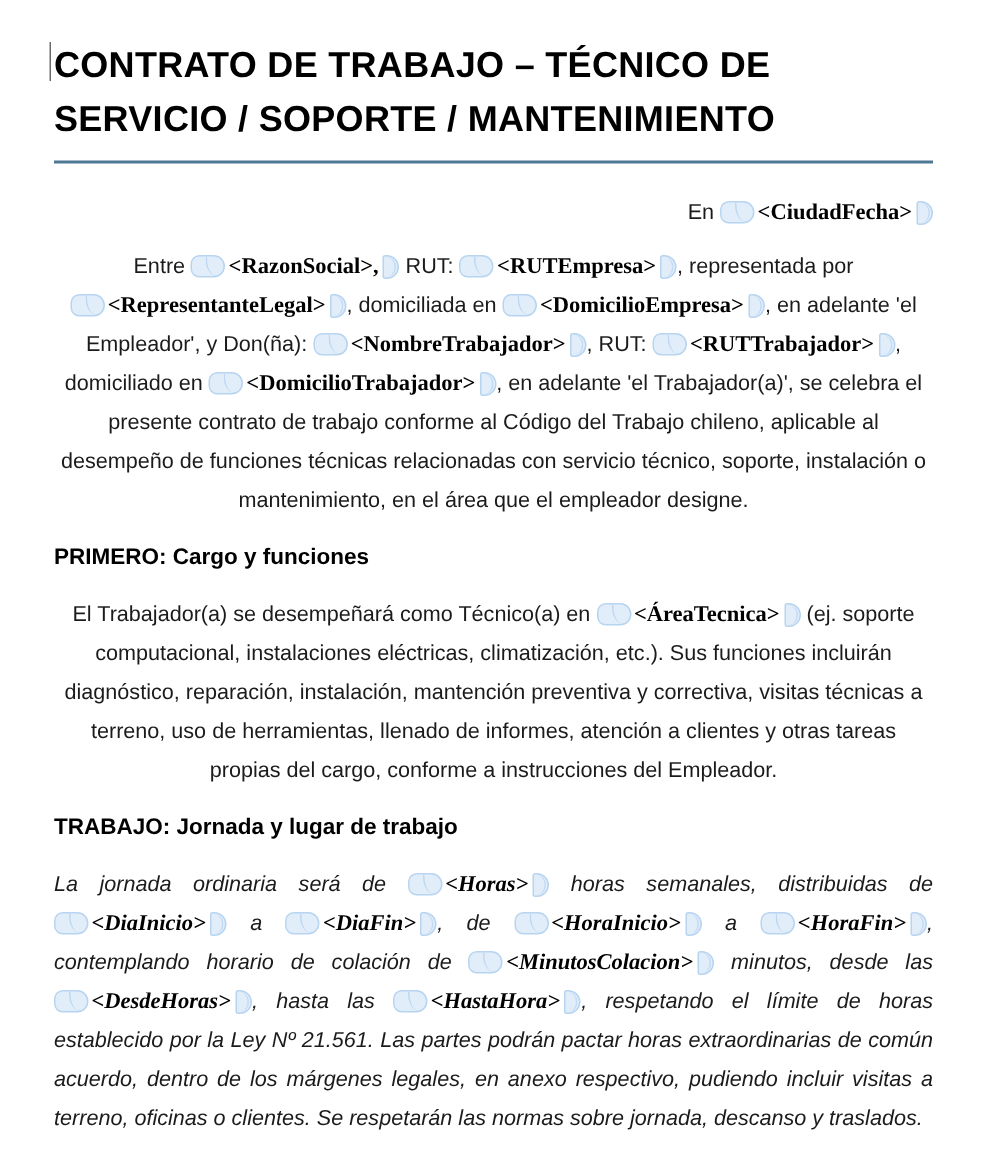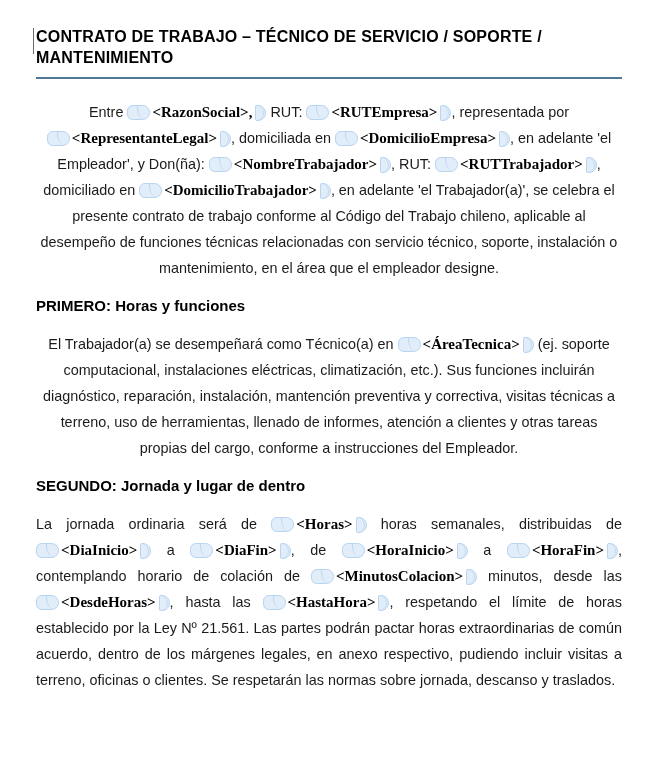--- a/index.html
+++ b/index.html
@@ -13,7 +13,7 @@
 
   .title {
     position:relative;
-    font-size:16px; line-height:21px; font-weight:bold; color:#000;
+    font-size:24px; line-height:36px; font-weight:bold; color:#000;
     letter-spacing:.2px;
     padding-bottom:9px; margin:0 0 20px 0;
     border-bottom:2px solid #4e7893;

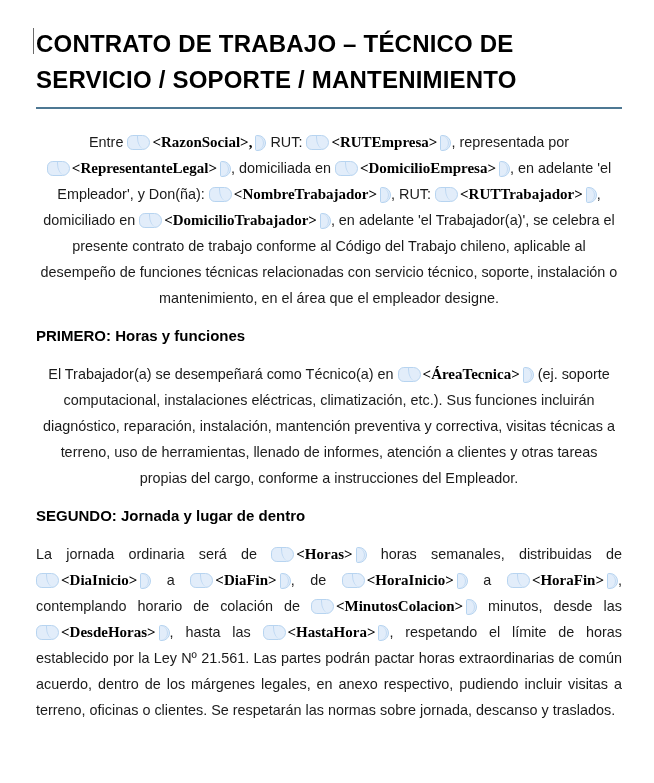--- a/index.html
+++ b/index.html
@@ -75,6 +75,7 @@
   <h1 class="title">CONTRATO DE TRABAJO – TÉCNICO DE SERVICIO / SOPORTE / MANTENIMIENTO<span class="caret"></span></h1>
 
   <section>
+      <p class="para align-right"><span>En </span><span class="cc"><span class="cc-start"></span><span class="cc-text">&lt;CiudadFecha&gt;</span><span class="cc-end"></span></span></p>
       <p class="para align-left"><span>Entre </span><span class="cc"><span class="cc-start"></span><span class="cc-text">&lt;RazonSocial&gt;,</span><span class="cc-end"></span></span><span> RUT: </span><span class="cc"><span class="cc-start"></span><span class="cc-text">&lt;RUTEmpresa&gt;</span><span class="cc-end"></span></span><span>, representada por </span><span class="cc"><span class="cc-start"></span><span class="cc-text">&lt;RepresentanteLegal&gt;</span><span class="cc-end"></span></span><span>, domiciliada en </span><span class="cc"><span class="cc-start"></span><span class="cc-text">&lt;DomicilioEmpresa&gt;</span><span class="cc-end"></span></span><span>, en adelante 'el Empleador', y Don(ña): </span><span class="cc"><span class="cc-start"></span><span class="cc-text">&lt;NombreTrabajador&gt;</span><span class="cc-end"></span></span><span>, RUT: </span><span class="cc"><span class="cc-start"></span><span class="cc-text">&lt;RUTTrabajador&gt;</span><span class="cc-end"></span></span><span>, domiciliado en </span><span class="cc"><span class="cc-start"></span><span class="cc-text">&lt;DomicilioTrabajador&gt;</span><span class="cc-end"></span></span><span>, en adelante 'el Trabajador(a)', se celebra el presente contrato de trabajo conforme al Código del Trabajo chileno, aplicable al desempeño de funciones técnicas relacionadas con servicio técnico, soporte, instalación o mantenimiento, en el área que el empleador designe.</span></p>
       <h2 class="heading">PRIMERO: Horas y funciones</h2>
       <p class="para align-left"><span>El Trabajador(a) se desempeñará como Técnico(a) en </span><span class="cc"><span class="cc-start"></span><span class="cc-text">&lt;ÁreaTecnica&gt;</span><span class="cc-end"></span></span><span> (ej. soporte computacional, instalaciones eléctricas, climatización, etc.). Sus funciones incluirán diagnóstico, reparación, instalación, mantención preventiva y correctiva, visitas técnicas a terreno, uso de herramientas, llenado de informes, atención a clientes y otras tareas propias del cargo, conforme a instrucciones del Empleador.</span></p>

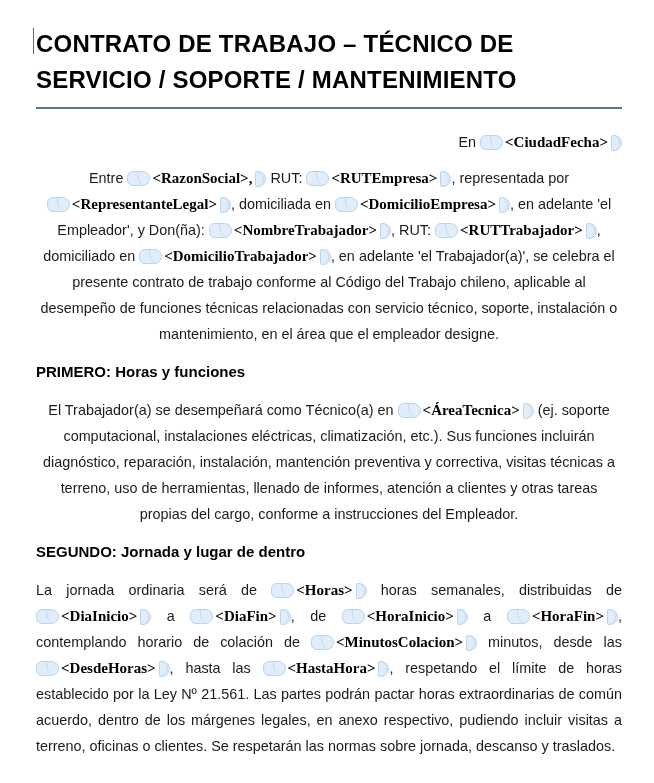--- a/index.html
+++ b/index.html
@@ -77,7 +77,7 @@
   <section>
       <p class="para align-right"><span>En </span><span class="cc"><span class="cc-start"></span><span class="cc-text">&lt;CiudadFecha&gt;</span><span class="cc-end"></span></span></p>
       <p class="para align-left"><span>Entre </span><span class="cc"><span class="cc-start"></span><span class="cc-text">&lt;RazonSocial&gt;,</span><span class="cc-end"></span></span><span> RUT: </span><span class="cc"><span class="cc-start"></span><span class="cc-text">&lt;RUTEmpresa&gt;</span><span class="cc-end"></span></span><span>, representada por </span><span class="cc"><span class="cc-start"></span><span class="cc-text">&lt;RepresentanteLegal&gt;</span><span class="cc-end"></span></span><span>, domiciliada en </span><span class="cc"><span class="cc-start"></span><span class="cc-text">&lt;DomicilioEmpresa&gt;</span><span class="cc-end"></span></span><span>, en adelante 'el Empleador', y Don(ña): </span><span class="cc"><span class="cc-start"></span><span class="cc-text">&lt;NombreTrabajador&gt;</span><span class="cc-end"></span></span><span>, RUT: </span><span class="cc"><span class="cc-start"></span><span class="cc-text">&lt;RUTTrabajador&gt;</span><span class="cc-end"></span></span><span>, domiciliado en </span><span class="cc"><span class="cc-start"></span><span class="cc-text">&lt;DomicilioTrabajador&gt;</span><span class="cc-end"></span></span><span>, en adelante 'el Trabajador(a)', se celebra el presente contrato de trabajo conforme al Código del Trabajo chileno, aplicable al desempeño de funciones técnicas relacionadas con servicio técnico, soporte, instalación o mantenimiento, en el área que el empleador designe.</span></p>
-      <h2 class="heading">PRIMERO: Horas y funciones</h2>
+      <h2 class="heading">PRIMERO: Cargo y funciones</h2>
       <p class="para align-left"><span>El Trabajador(a) se desempeñará como Técnico(a) en </span><span class="cc"><span class="cc-start"></span><span class="cc-text">&lt;ÁreaTecnica&gt;</span><span class="cc-end"></span></span><span> (ej. soporte computacional, instalaciones eléctricas, climatización, etc.). Sus funciones incluirán diagnóstico, reparación, instalación, mantención preventiva y correctiva, visitas técnicas a terreno, uso de herramientas, llenado de informes, atención a clientes y otras tareas propias del cargo, conforme a instrucciones del Empleador.</span></p>
       <h2 class="heading">SEGUNDO: Jornada y lugar de dentro</h2>
       <p class="para align-justify"><span>La jornada ordinaria será de </span><span class="cc"><span class="cc-start"></span><span class="cc-text">&lt;Horas&gt;</span><span class="cc-end"></span></span><span> horas semanales, distribuidas de </span><span class="cc"><span class="cc-start"></span><span class="cc-text">&lt;DiaInicio&gt;</span><span class="cc-end"></span></span><span> a </span><span class="cc"><span class="cc-start"></span><span class="cc-text">&lt;DiaFin&gt;</span><span class="cc-end"></span></span><span>, de </span><span class="cc"><span class="cc-start"></span><span class="cc-text">&lt;HoraInicio&gt;</span><span class="cc-end"></span></span><span> a </span><span class="cc"><span class="cc-start"></span><span class="cc-text">&lt;HoraFin&gt;</span><span class="cc-end"></span></span><span>, contemplando horario de colación de </span><span class="cc"><span class="cc-start"></span><span class="cc-text">&lt;MinutosColacion&gt;</span><span class="cc-end"></span></span><span> minutos, desde las </span><span class="cc"><span class="cc-start"></span><span class="cc-text">&lt;DesdeHoras&gt;</span><span class="cc-end"></span></span><span>, hasta las </span><span class="cc"><span class="cc-start"></span><span class="cc-text">&lt;HastaHora&gt;</span><span class="cc-end"></span></span><span>, respetando el límite de horas establecido por la Ley Nº 21.561. Las partes podrán pactar horas extraordinarias de común acuerdo, dentro de los márgenes legales, en anexo respectivo, pudiendo incluir visitas a terreno, oficinas o clientes. Se respetarán las normas sobre jornada, descanso y traslados.</span></p>

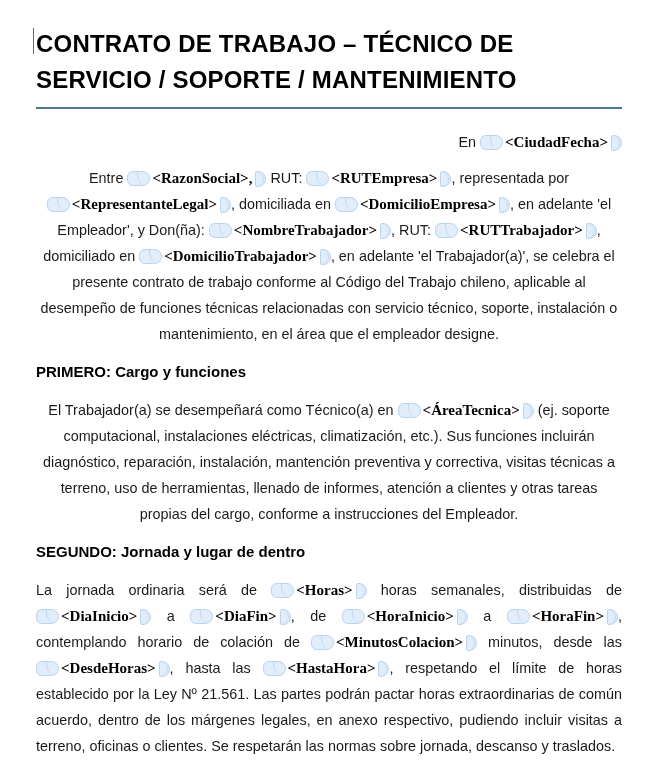--- a/index.html
+++ b/index.html
@@ -79,7 +79,7 @@
       <p class="para align-left"><span>Entre </span><span class="cc"><span class="cc-start"></span><span class="cc-text">&lt;RazonSocial&gt;,</span><span class="cc-end"></span></span><span> RUT: </span><span class="cc"><span class="cc-start"></span><span class="cc-text">&lt;RUTEmpresa&gt;</span><span class="cc-end"></span></span><span>, representada por </span><span class="cc"><span class="cc-start"></span><span class="cc-text">&lt;RepresentanteLegal&gt;</span><span class="cc-end"></span></span><span>, domiciliada en </span><span class="cc"><span class="cc-start"></span><span class="cc-text">&lt;DomicilioEmpresa&gt;</span><span class="cc-end"></span></span><span>, en adelante 'el Empleador', y Don(ña): </span><span class="cc"><span class="cc-start"></span><span class="cc-text">&lt;NombreTrabajador&gt;</span><span class="cc-end"></span></span><span>, RUT: </span><span class="cc"><span class="cc-start"></span><span class="cc-text">&lt;RUTTrabajador&gt;</span><span class="cc-end"></span></span><span>, domiciliado en </span><span class="cc"><span class="cc-start"></span><span class="cc-text">&lt;DomicilioTrabajador&gt;</span><span class="cc-end"></span></span><span>, en adelante 'el Trabajador(a)', se celebra el presente contrato de trabajo conforme al Código del Trabajo chileno, aplicable al desempeño de funciones técnicas relacionadas con servicio técnico, soporte, instalación o mantenimiento, en el área que el empleador designe.</span></p>
       <h2 class="heading">PRIMERO: Cargo y funciones</h2>
       <p class="para align-left"><span>El Trabajador(a) se desempeñará como Técnico(a) en </span><span class="cc"><span class="cc-start"></span><span class="cc-text">&lt;ÁreaTecnica&gt;</span><span class="cc-end"></span></span><span> (ej. soporte computacional, instalaciones eléctricas, climatización, etc.). Sus funciones incluirán diagnóstico, reparación, instalación, mantención preventiva y correctiva, visitas técnicas a terreno, uso de herramientas, llenado de informes, atención a clientes y otras tareas propias del cargo, conforme a instrucciones del Empleador.</span></p>
-      <h2 class="heading">SEGUNDO: Jornada y lugar de dentro</h2>
+      <h2 class="heading">TRABAJO: Jornada y lugar de trabajo</h2>
       <p class="para align-justify"><span>La jornada ordinaria será de </span><span class="cc"><span class="cc-start"></span><span class="cc-text">&lt;Horas&gt;</span><span class="cc-end"></span></span><span> horas semanales, distribuidas de </span><span class="cc"><span class="cc-start"></span><span class="cc-text">&lt;DiaInicio&gt;</span><span class="cc-end"></span></span><span> a </span><span class="cc"><span class="cc-start"></span><span class="cc-text">&lt;DiaFin&gt;</span><span class="cc-end"></span></span><span>, de </span><span class="cc"><span class="cc-start"></span><span class="cc-text">&lt;HoraInicio&gt;</span><span class="cc-end"></span></span><span> a </span><span class="cc"><span class="cc-start"></span><span class="cc-text">&lt;HoraFin&gt;</span><span class="cc-end"></span></span><span>, contemplando horario de colación de </span><span class="cc"><span class="cc-start"></span><span class="cc-text">&lt;MinutosColacion&gt;</span><span class="cc-end"></span></span><span> minutos, desde las </span><span class="cc"><span class="cc-start"></span><span class="cc-text">&lt;DesdeHoras&gt;</span><span class="cc-end"></span></span><span>, hasta las </span><span class="cc"><span class="cc-start"></span><span class="cc-text">&lt;HastaHora&gt;</span><span class="cc-end"></span></span><span>, respetando el límite de horas establecido por la Ley Nº 21.561. Las partes podrán pactar horas extraordinarias de común acuerdo, dentro de los márgenes legales, en anexo respectivo, pudiendo incluir visitas a terreno, oficinas o clientes. Se respetarán las normas sobre jornada, descanso y traslados.</span></p>
     </section>
 </div>

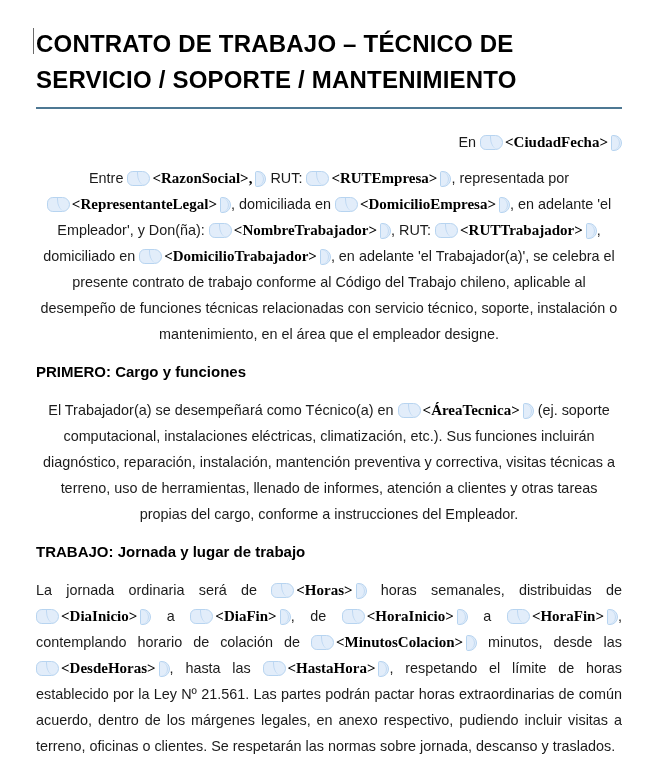--- a/index.html
+++ b/index.html
@@ -28,7 +28,7 @@
   }
   .align-right  { text-align:right; }
   .align-left   { text-align:center; }
-  .align-justify{ text-align:justify; }
+  .align-justify{ text-align:justify;font-style:italic; }
 
   .heading {
     font-size:15px; line-height:18px; font-weight:bold; color:#000;

